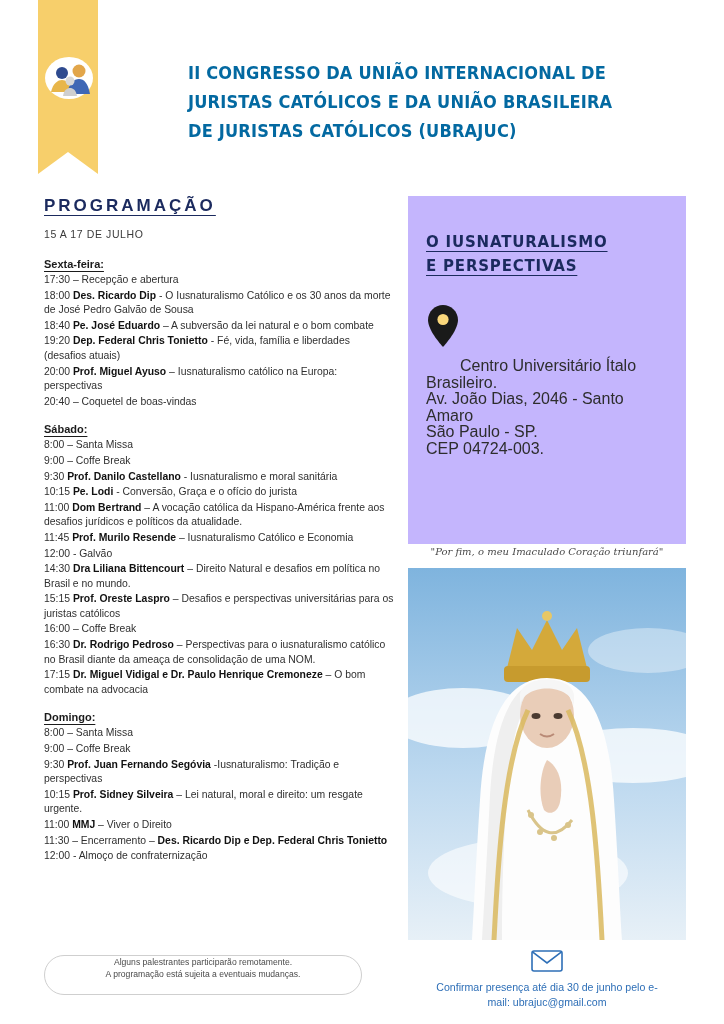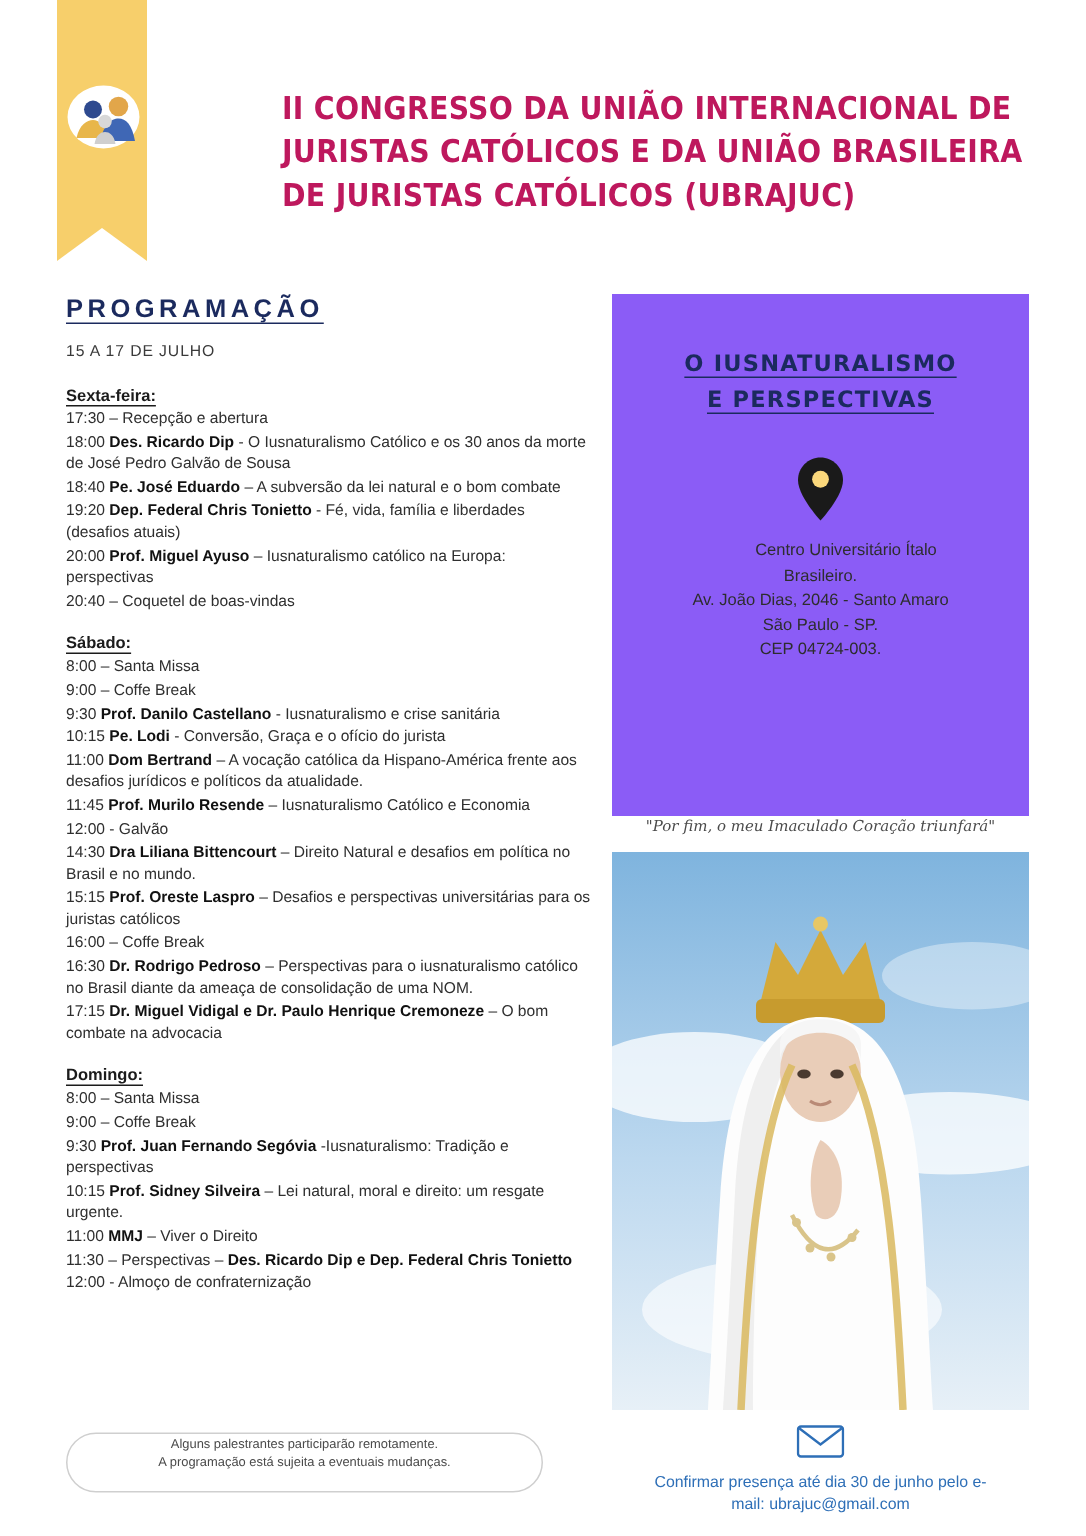--- a/index.html
+++ b/index.html
@@ -55,10 +55,10 @@
   .title-block .line {
     font-family: "DejaVu Sans", sans-serif;
     font-weight: bold;
-    font-size: 21px;
+    font-size: 18px;
     letter-spacing: 0.2px;
     line-height: 29px;
-    color: #be185d;
+    color: #0369a1;
     text-transform: uppercase;
     font-stretch: condensed;
   }

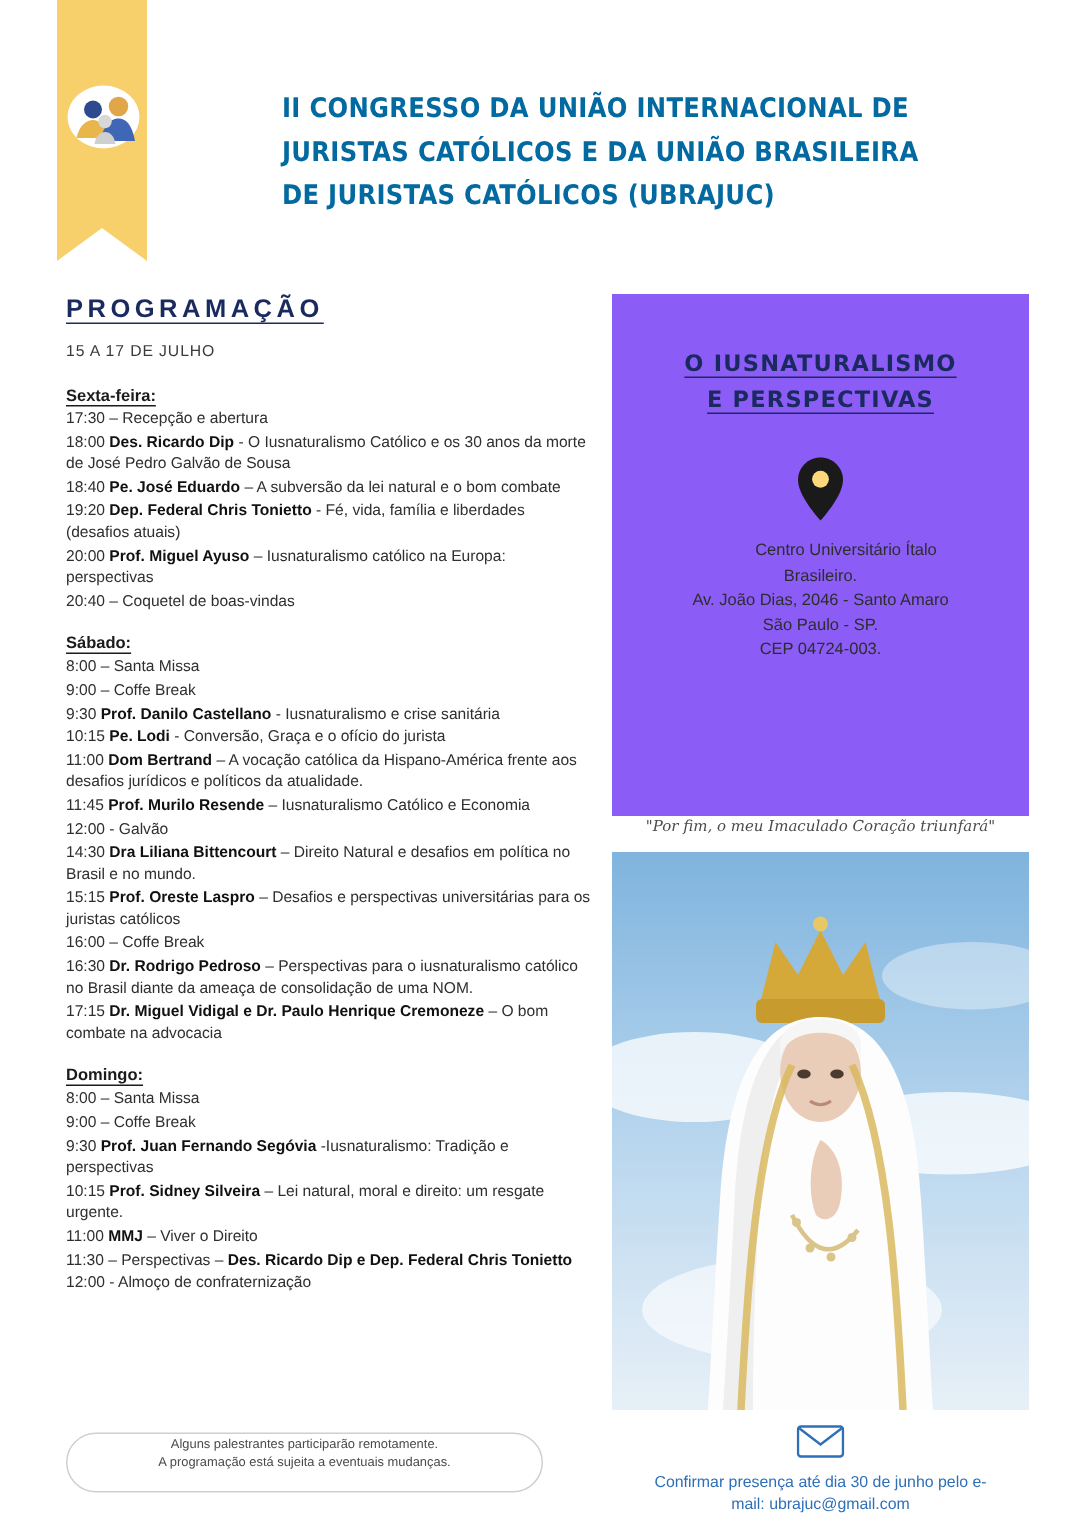--- a/index.html
+++ b/index.html
@@ -129,9 +129,9 @@
     top: 196px;
     width: 278px;
     height: 348px;
-    background: #8b5cf6;
+    background: #c4b5fd;
     padding: 34px 18px 0 18px;
-    text-align: center;
+    text-align: left;
   }
   .panel-title {
     font-family: "DejaVu Sans", sans-serif;

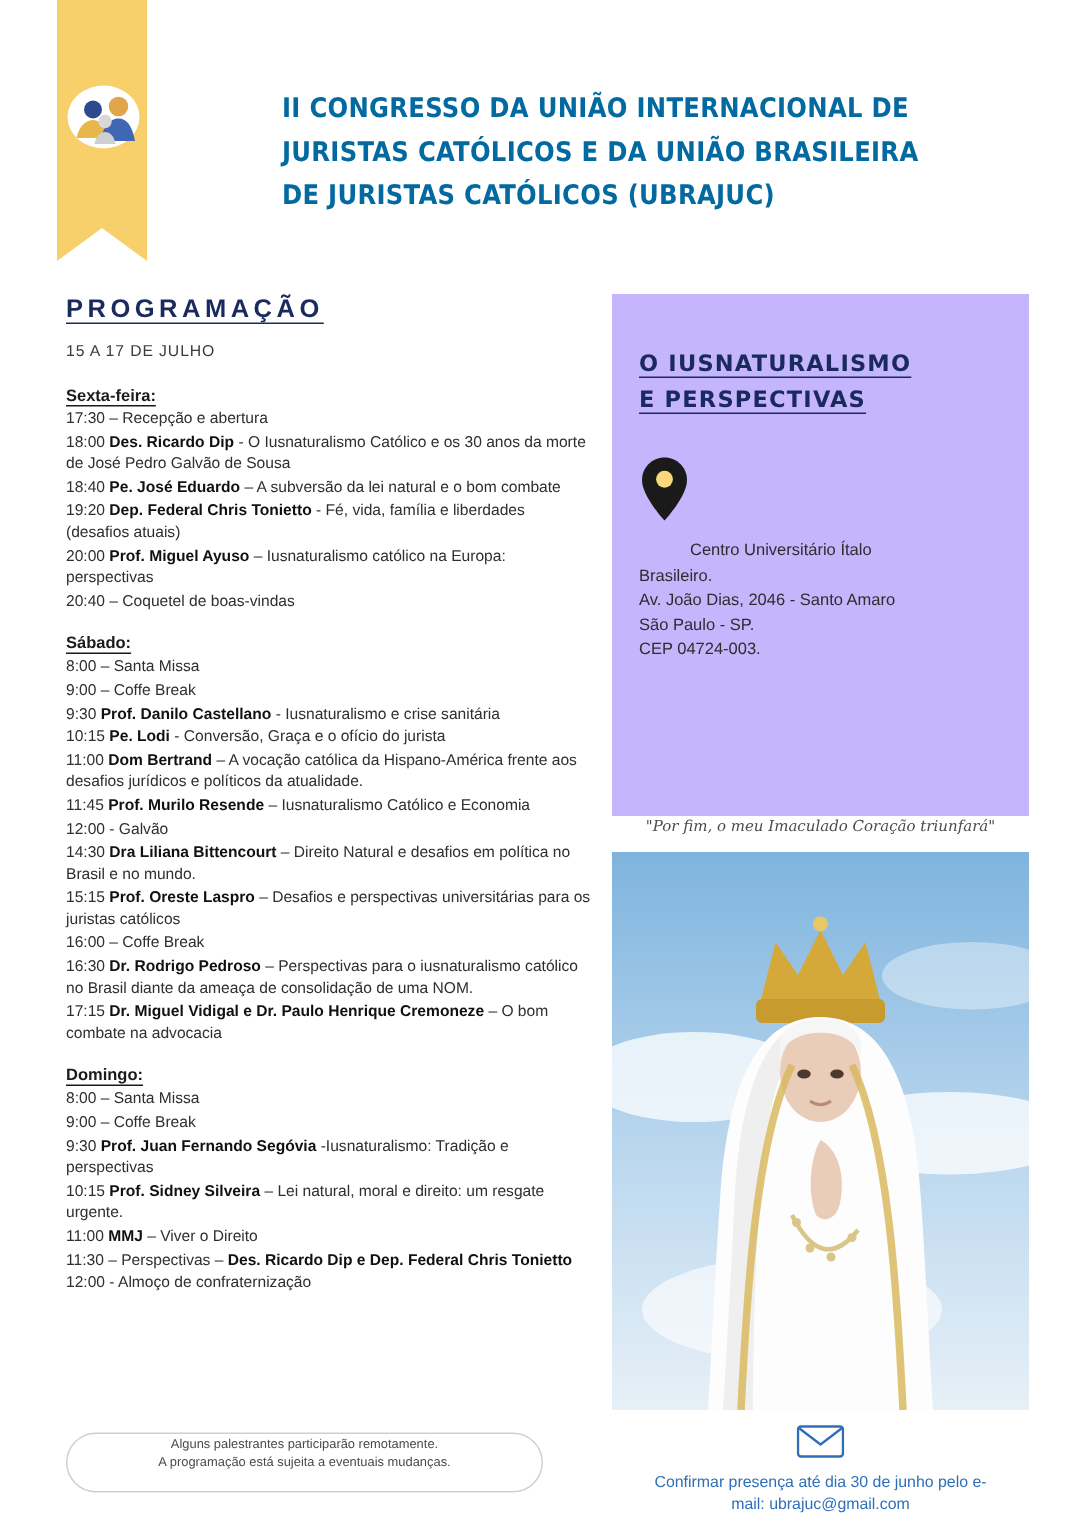--- a/index.html
+++ b/index.html
@@ -145,7 +145,7 @@
   }
   .pin-wrap { margin-top: 26px; margin-bottom: 6px; }
   .venue {
-    font-size: 11px;
+    font-size: 16px;
     line-height: 16.5px;
     color: #2d2d2d;
   }

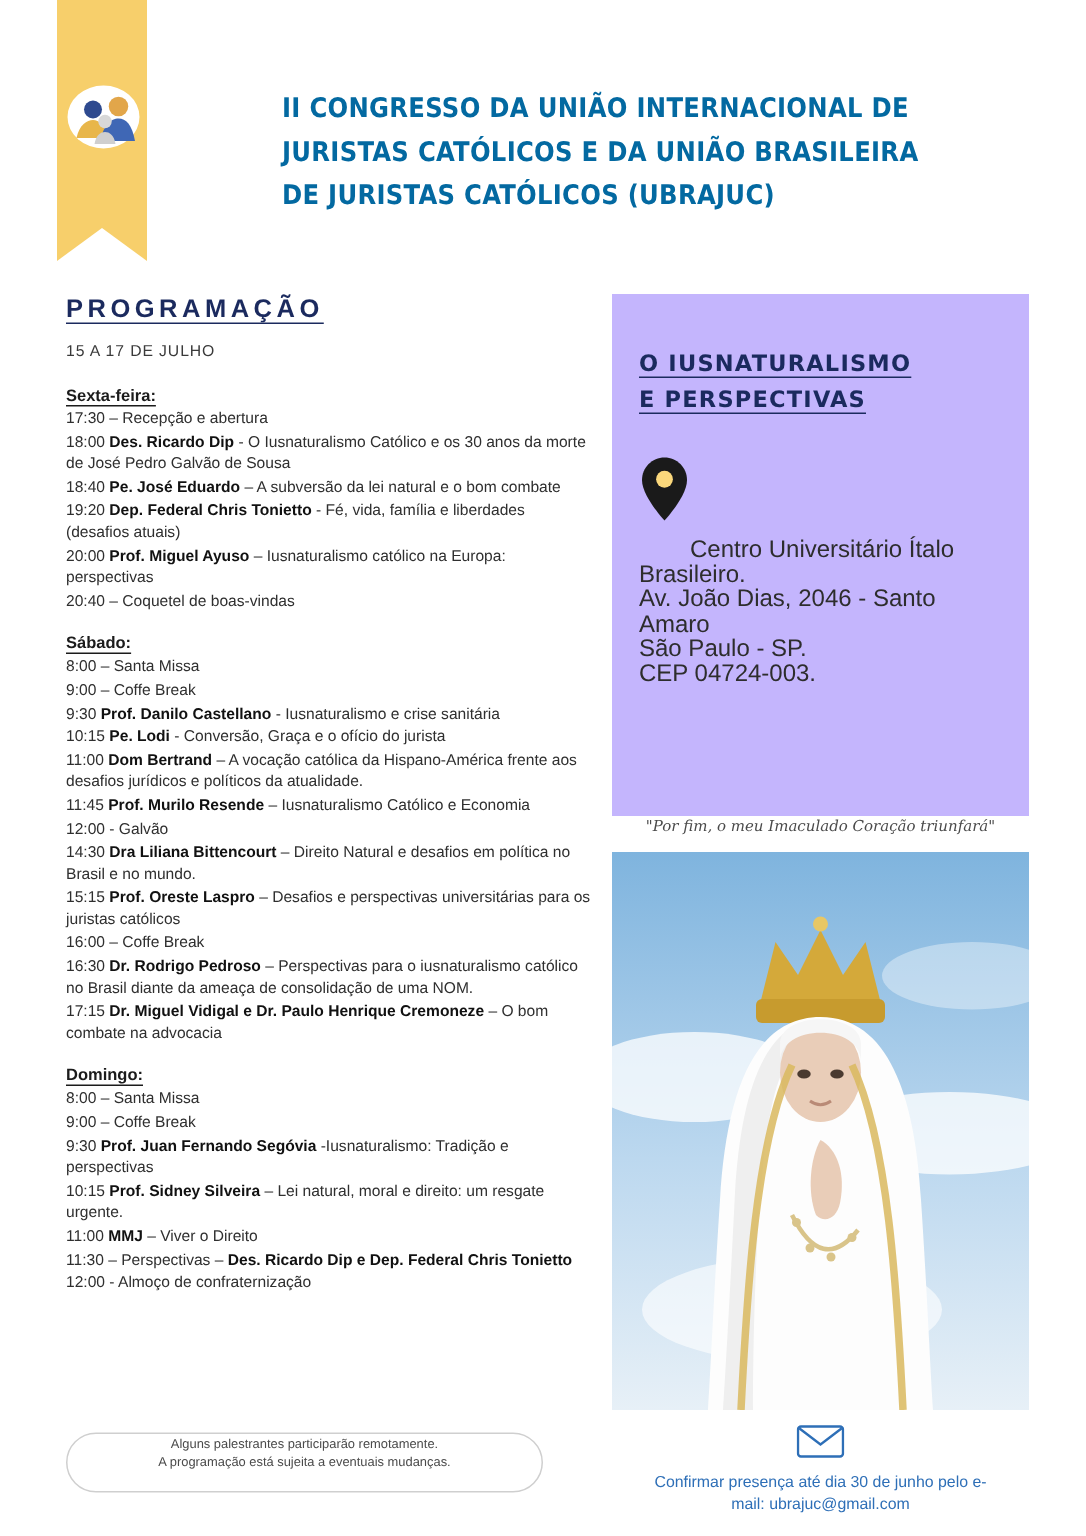--- a/index.html
+++ b/index.html
@@ -240,7 +240,7 @@
       <ul class="sched-list">
         <li class="sched-item"><span>8:00 </span><span>– Santa Missa</span></li>
         <li class="sched-item"><span>9:00 </span><span>– Coffe Break</span></li>
-        <li class="sched-item"><span>9:30 </span><b>Prof. Danilo Castellano</b> <span>- Iusnaturalismo e crise sanitária</span></li>
+        <li class="sched-item"><span>9:30 </span><b>Prof. Danilo Castellano</b> <span>- Iusnaturalismo e moral sanitária</span></li>
         <li class="sched-item"><span>10:15 </span><b>Pe. Lodi</b> <span>- Conversão, Graça e o ofício do jurista</span></li>
         <li class="sched-item"><span>11:00 </span><b>Dom Bertrand</b> <span>– A vocação católica da Hispano-América frente aos desafios jurídicos e políticos da atualidade.</span></li>
         <li class="sched-item"><span>11:45 </span><b>Prof. Murilo Resende</b> <span>– Iusnaturalismo Católico e Economia</span></li>

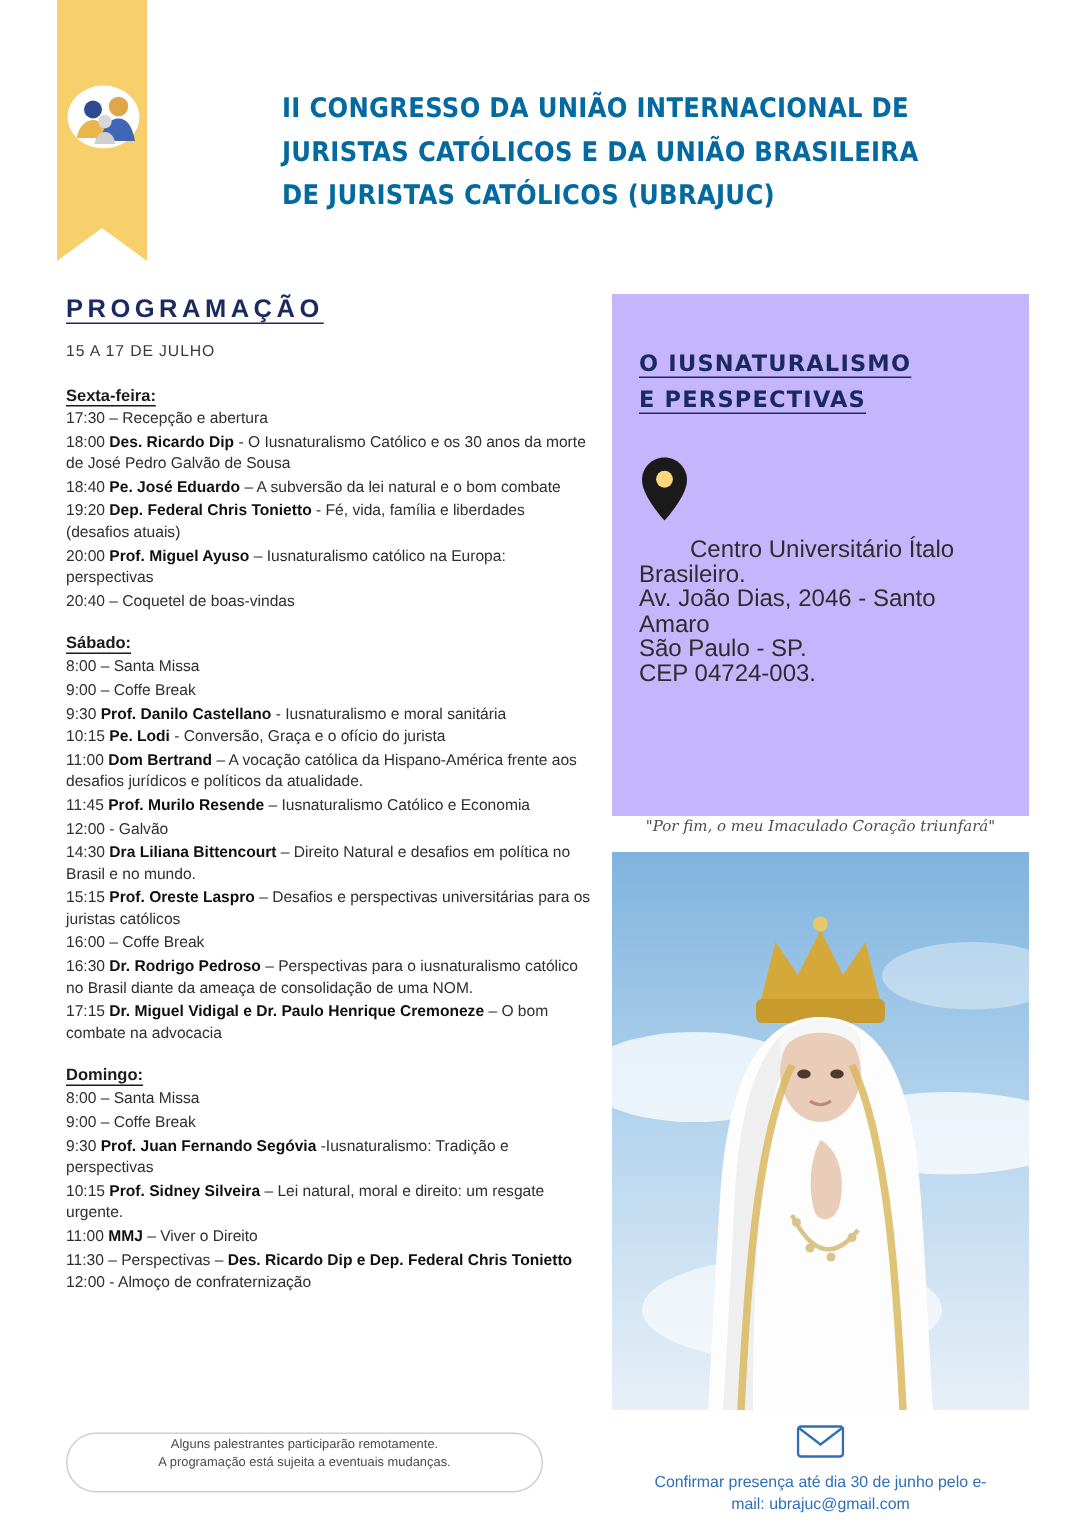--- a/index.html
+++ b/index.html
@@ -258,7 +258,7 @@
         <li class="sched-item"><span>9:30 </span><b>Prof. Juan Fernando Segóvia</b> <span>-Iusnaturalismo: Tradição e perspectivas</span></li>
         <li class="sched-item"><span>10:15 </span><b>Prof. Sidney Silveira</b> <span>– Lei natural, moral e direito: um resgate urgente.</span></li>
         <li class="sched-item"><span>11:00 </span><b>MMJ</b> <span>– Viver o Direito</span></li>
-        <li class="sched-item"><span>11:30 </span><span>– Perspectivas – </span><b>Des. Ricardo Dip e Dep. Federal Chris Tonietto</b></li>
+        <li class="sched-item"><span>11:30 </span><span>– Encerramento – </span><b>Des. Ricardo Dip e Dep. Federal Chris Tonietto</b></li>
         <li class="sched-item"><span>12:00 </span><span>- Almoço de confraternização</span></li>
       </ul>
     </div>

